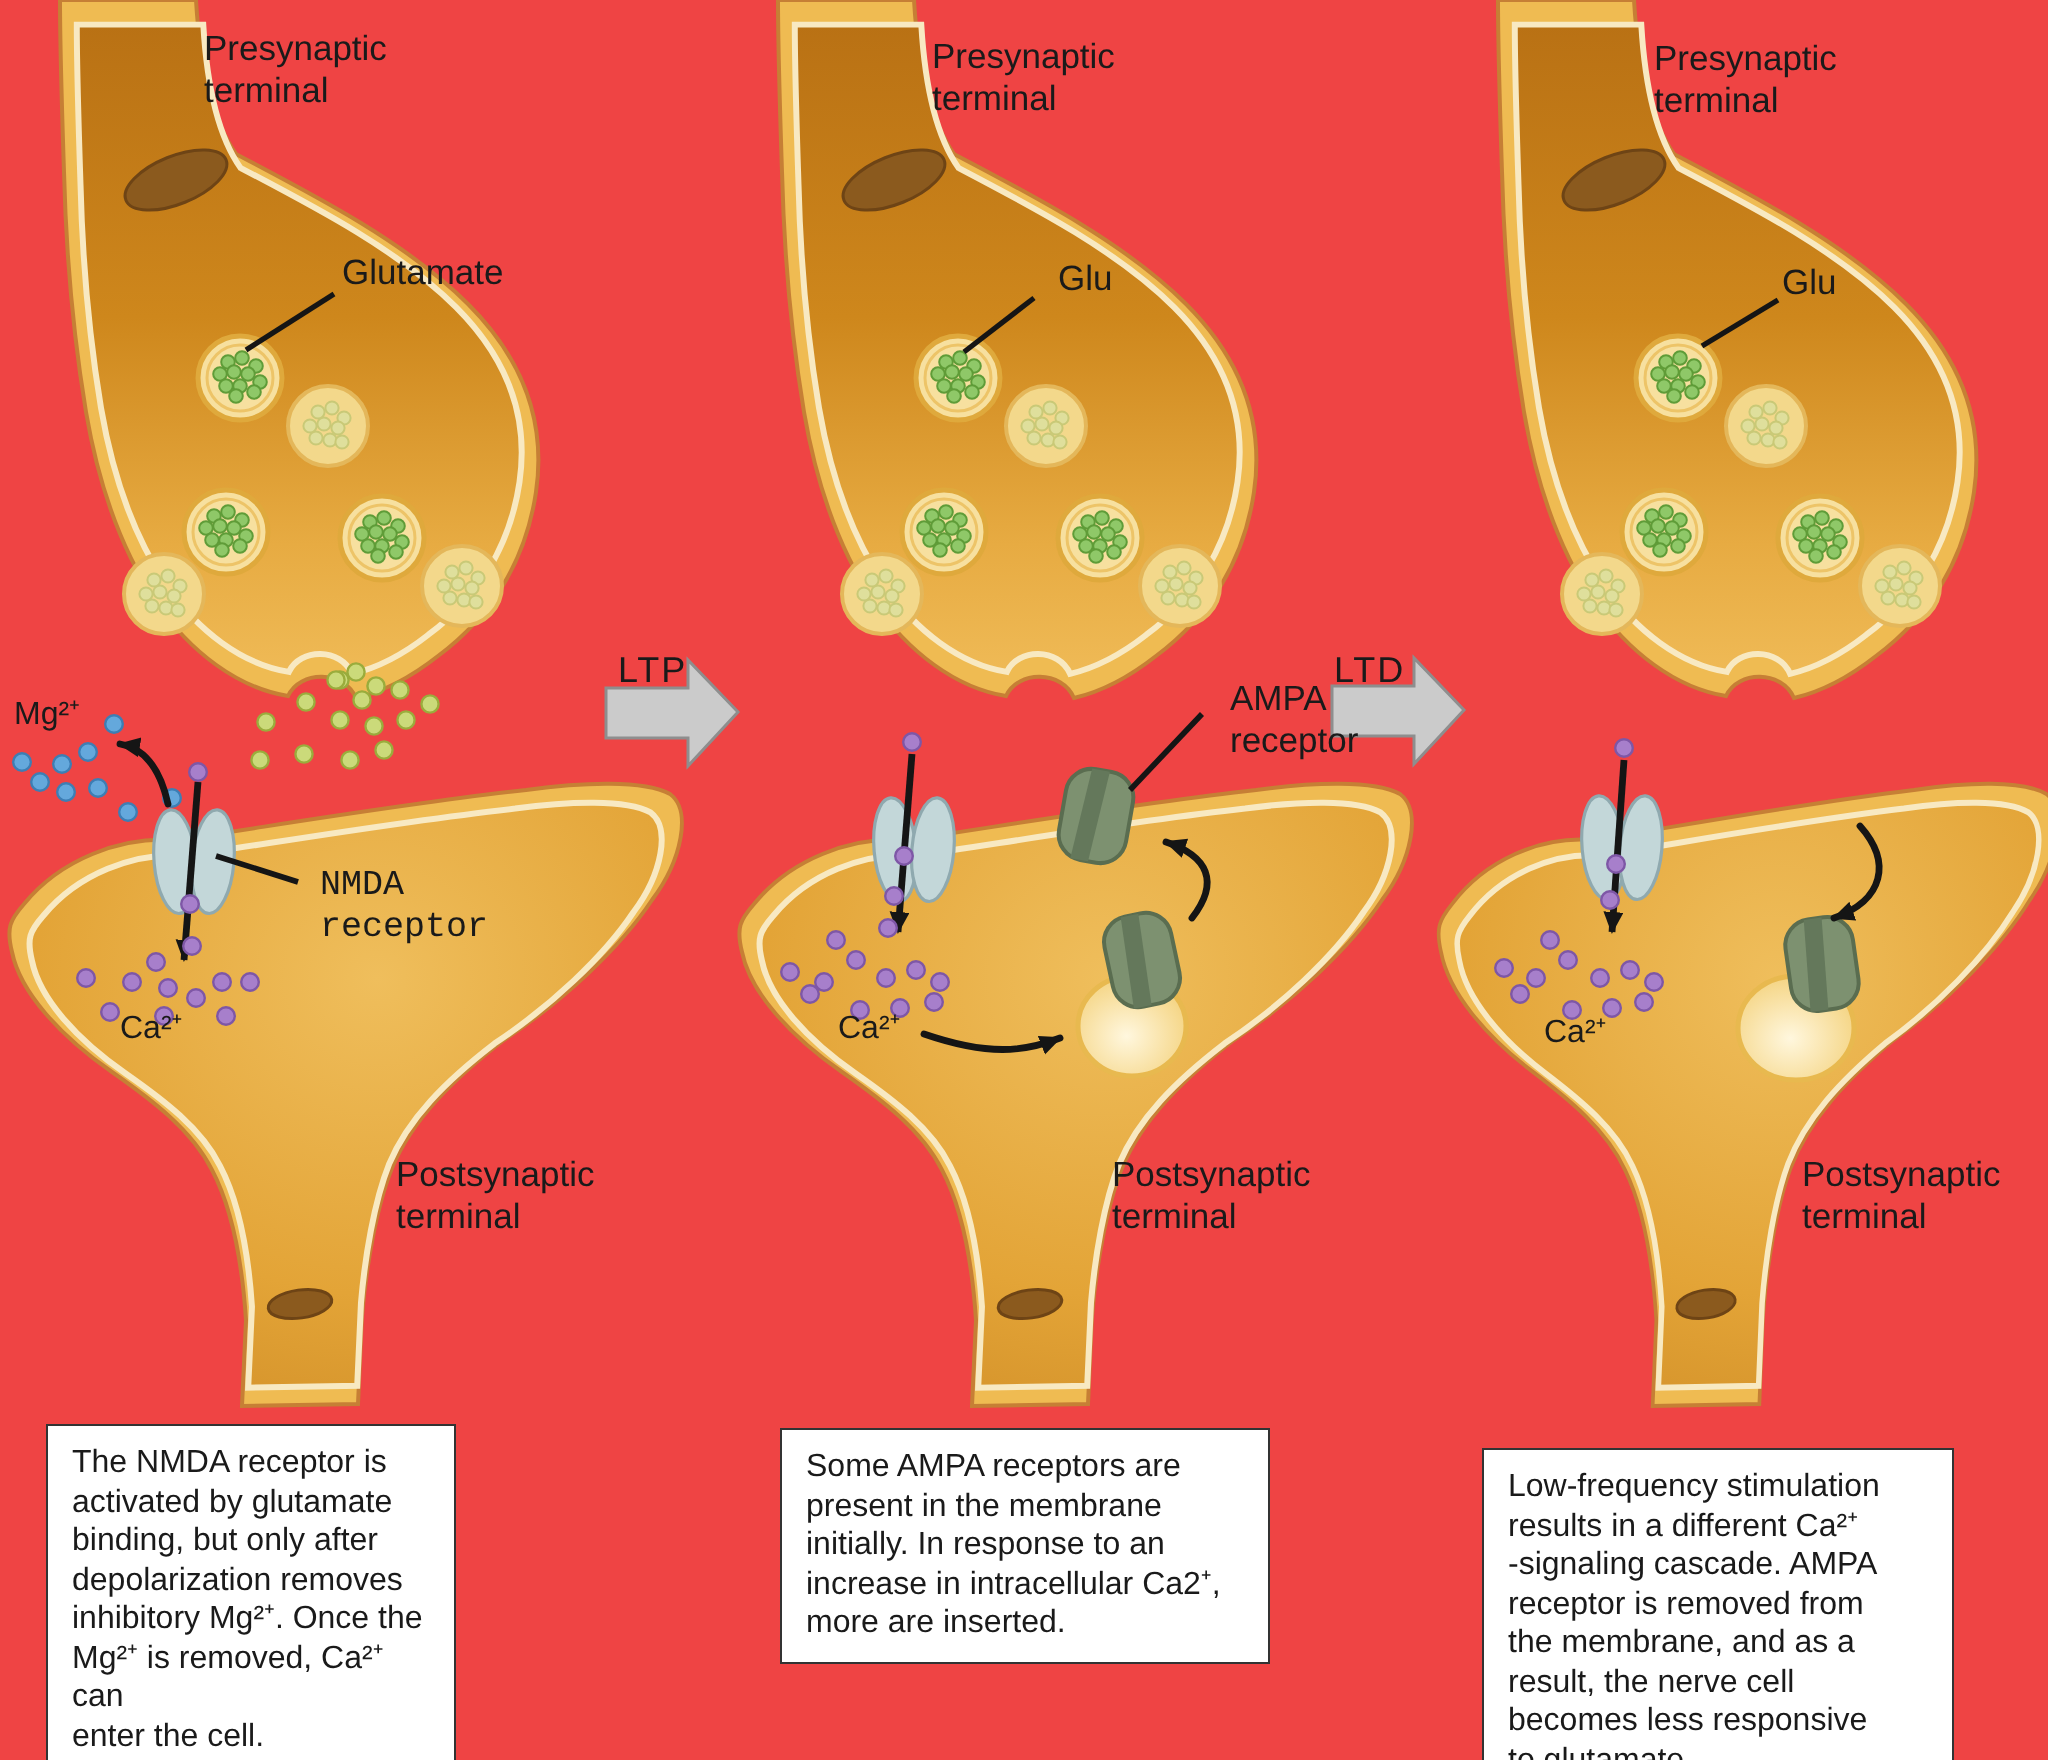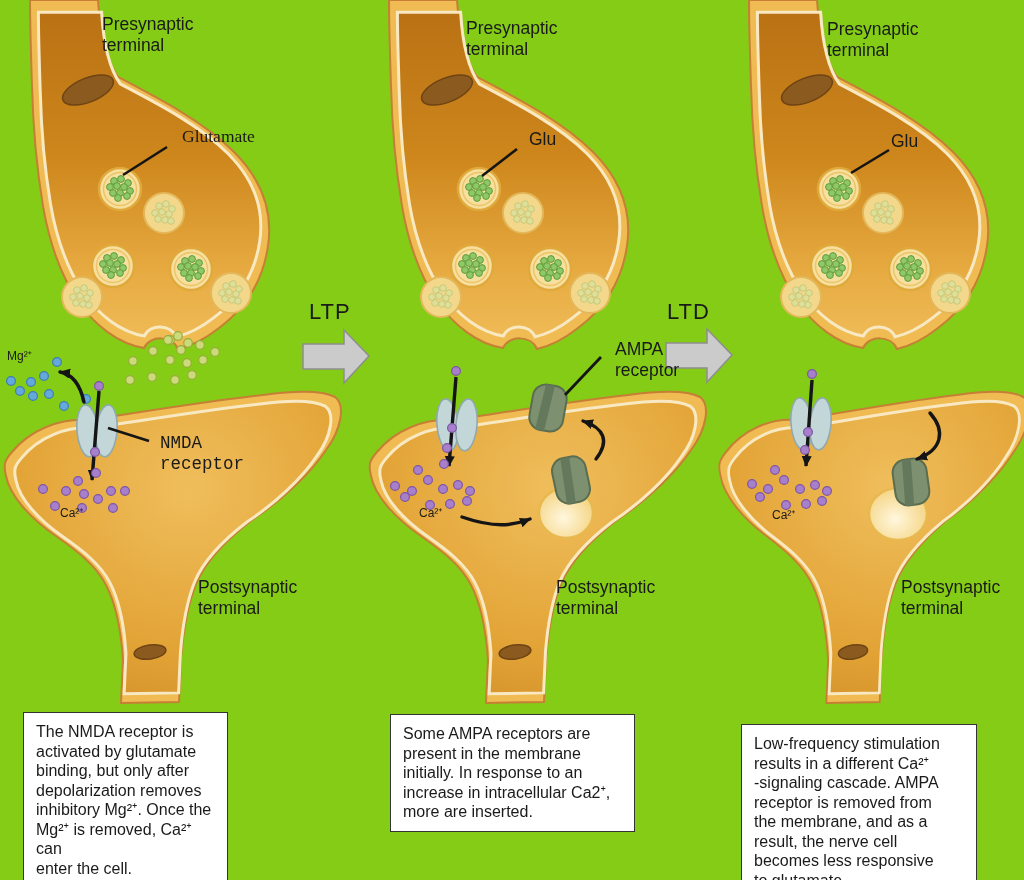--- a/index.html
+++ b/index.html
@@ -3,7 +3,7 @@
 <meta charset="utf-8">
 <style>
   html,body{margin:0;padding:0;background:#ffffff;}
-  .stage{position:relative;width:1024px;height:880px;background:#84cc16;overflow:hidden;
+  .stage{position:relative;width:1024px;height:880px;background:#ef4444;overflow:hidden;
          font-family:"Liberation Sans", sans-serif;}
   .stage svg{position:absolute;left:0;top:0;}
   .lbl{position:absolute;font-size:17.5px;line-height:1.18;color:#1a1a1a;white-space:pre-line;}

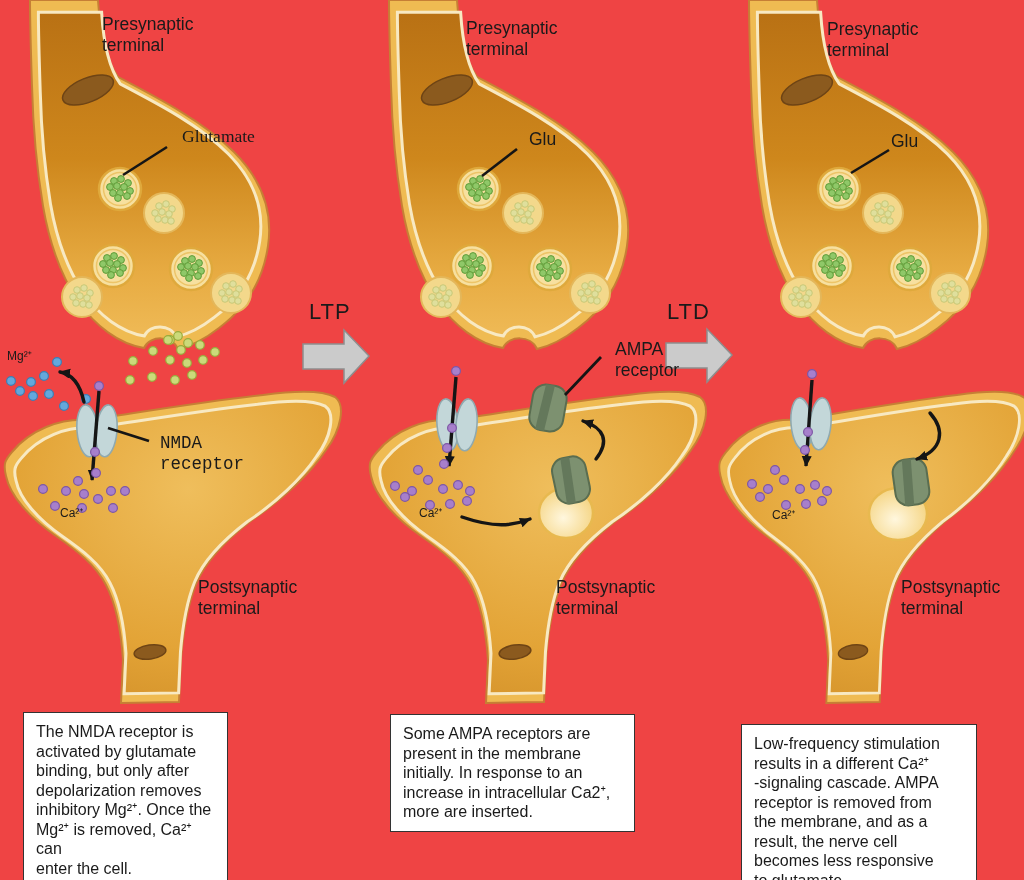--- a/index.html
+++ b/index.html
@@ -244,7 +244,7 @@
 <div class="lbl" style="left:827px;top:19px;">Presynaptic
 terminal</div>
 
-<div class="lbl" style="left:182px;top:126px;font-family:Liberation Serif, serif;">Glutamate</div>
+<div class="lbl" style="left:171px;top:126px;">Glutamate</div>
 <div class="lbl" style="left:529px;top:129px;">Glu</div>
 <div class="lbl" style="left:891px;top:131px;">Glu</div>
 

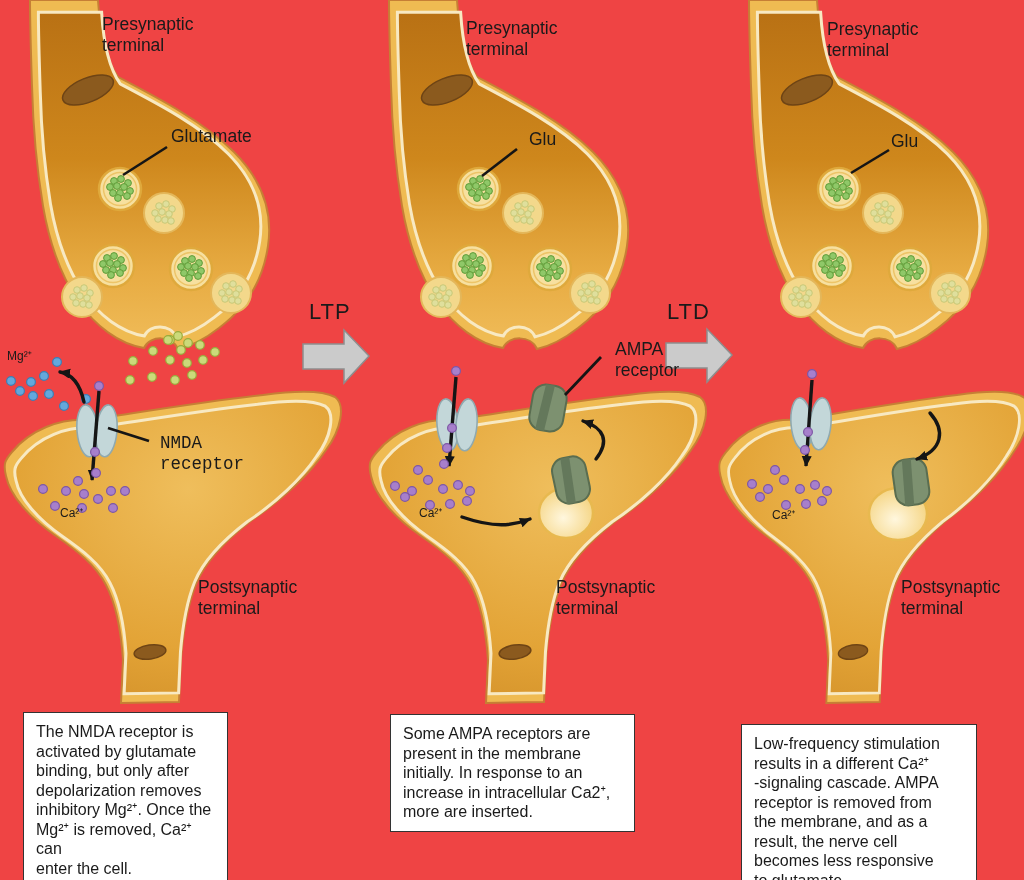--- a/index.html
+++ b/index.html
@@ -8,7 +8,7 @@
   .stage svg{position:absolute;left:0;top:0;}
   .lbl{position:absolute;font-size:17.5px;line-height:1.18;color:#1a1a1a;white-space:pre-line;}
   .lbl.small{font-size:12px;}
-  .flow-lbl{position:absolute;font-size:22px;color:#1a1a1a;letter-spacing:1px;}
+  .flow-lbl{position:absolute;font-size:18px;color:#1a1a1a;letter-spacing:1px;margin-top:26px;}
   .cap{position:absolute;box-sizing:border-box;background:#ffffff;border:1.6px solid #333333;
        padding:9px 12px;font-size:16px;line-height:1.22;color:#1a1a1a;white-space:pre-line;}
 </style>

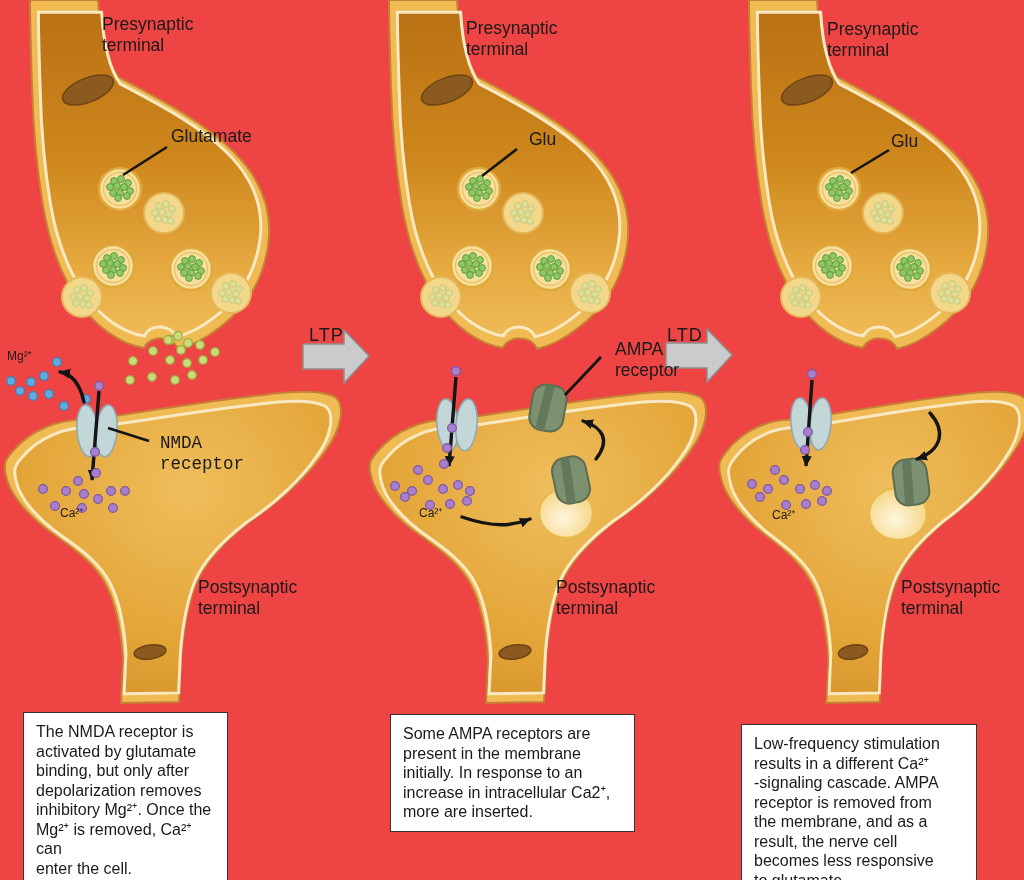--- a/index.html
+++ b/index.html
@@ -7,7 +7,7 @@
          font-family:"Liberation Sans", sans-serif;}
   .stage svg{position:absolute;left:0;top:0;}
   .lbl{position:absolute;font-size:17.5px;line-height:1.18;color:#1a1a1a;white-space:pre-line;}
-  .lbl.small{font-size:12px;}
+  .lbl.small{font-size:16px;}
   .flow-lbl{position:absolute;font-size:18px;color:#1a1a1a;letter-spacing:1px;margin-top:26px;}
   .cap{position:absolute;box-sizing:border-box;background:#ffffff;border:1.6px solid #333333;
        padding:9px 12px;font-size:16px;line-height:1.22;color:#1a1a1a;white-space:pre-line;}

